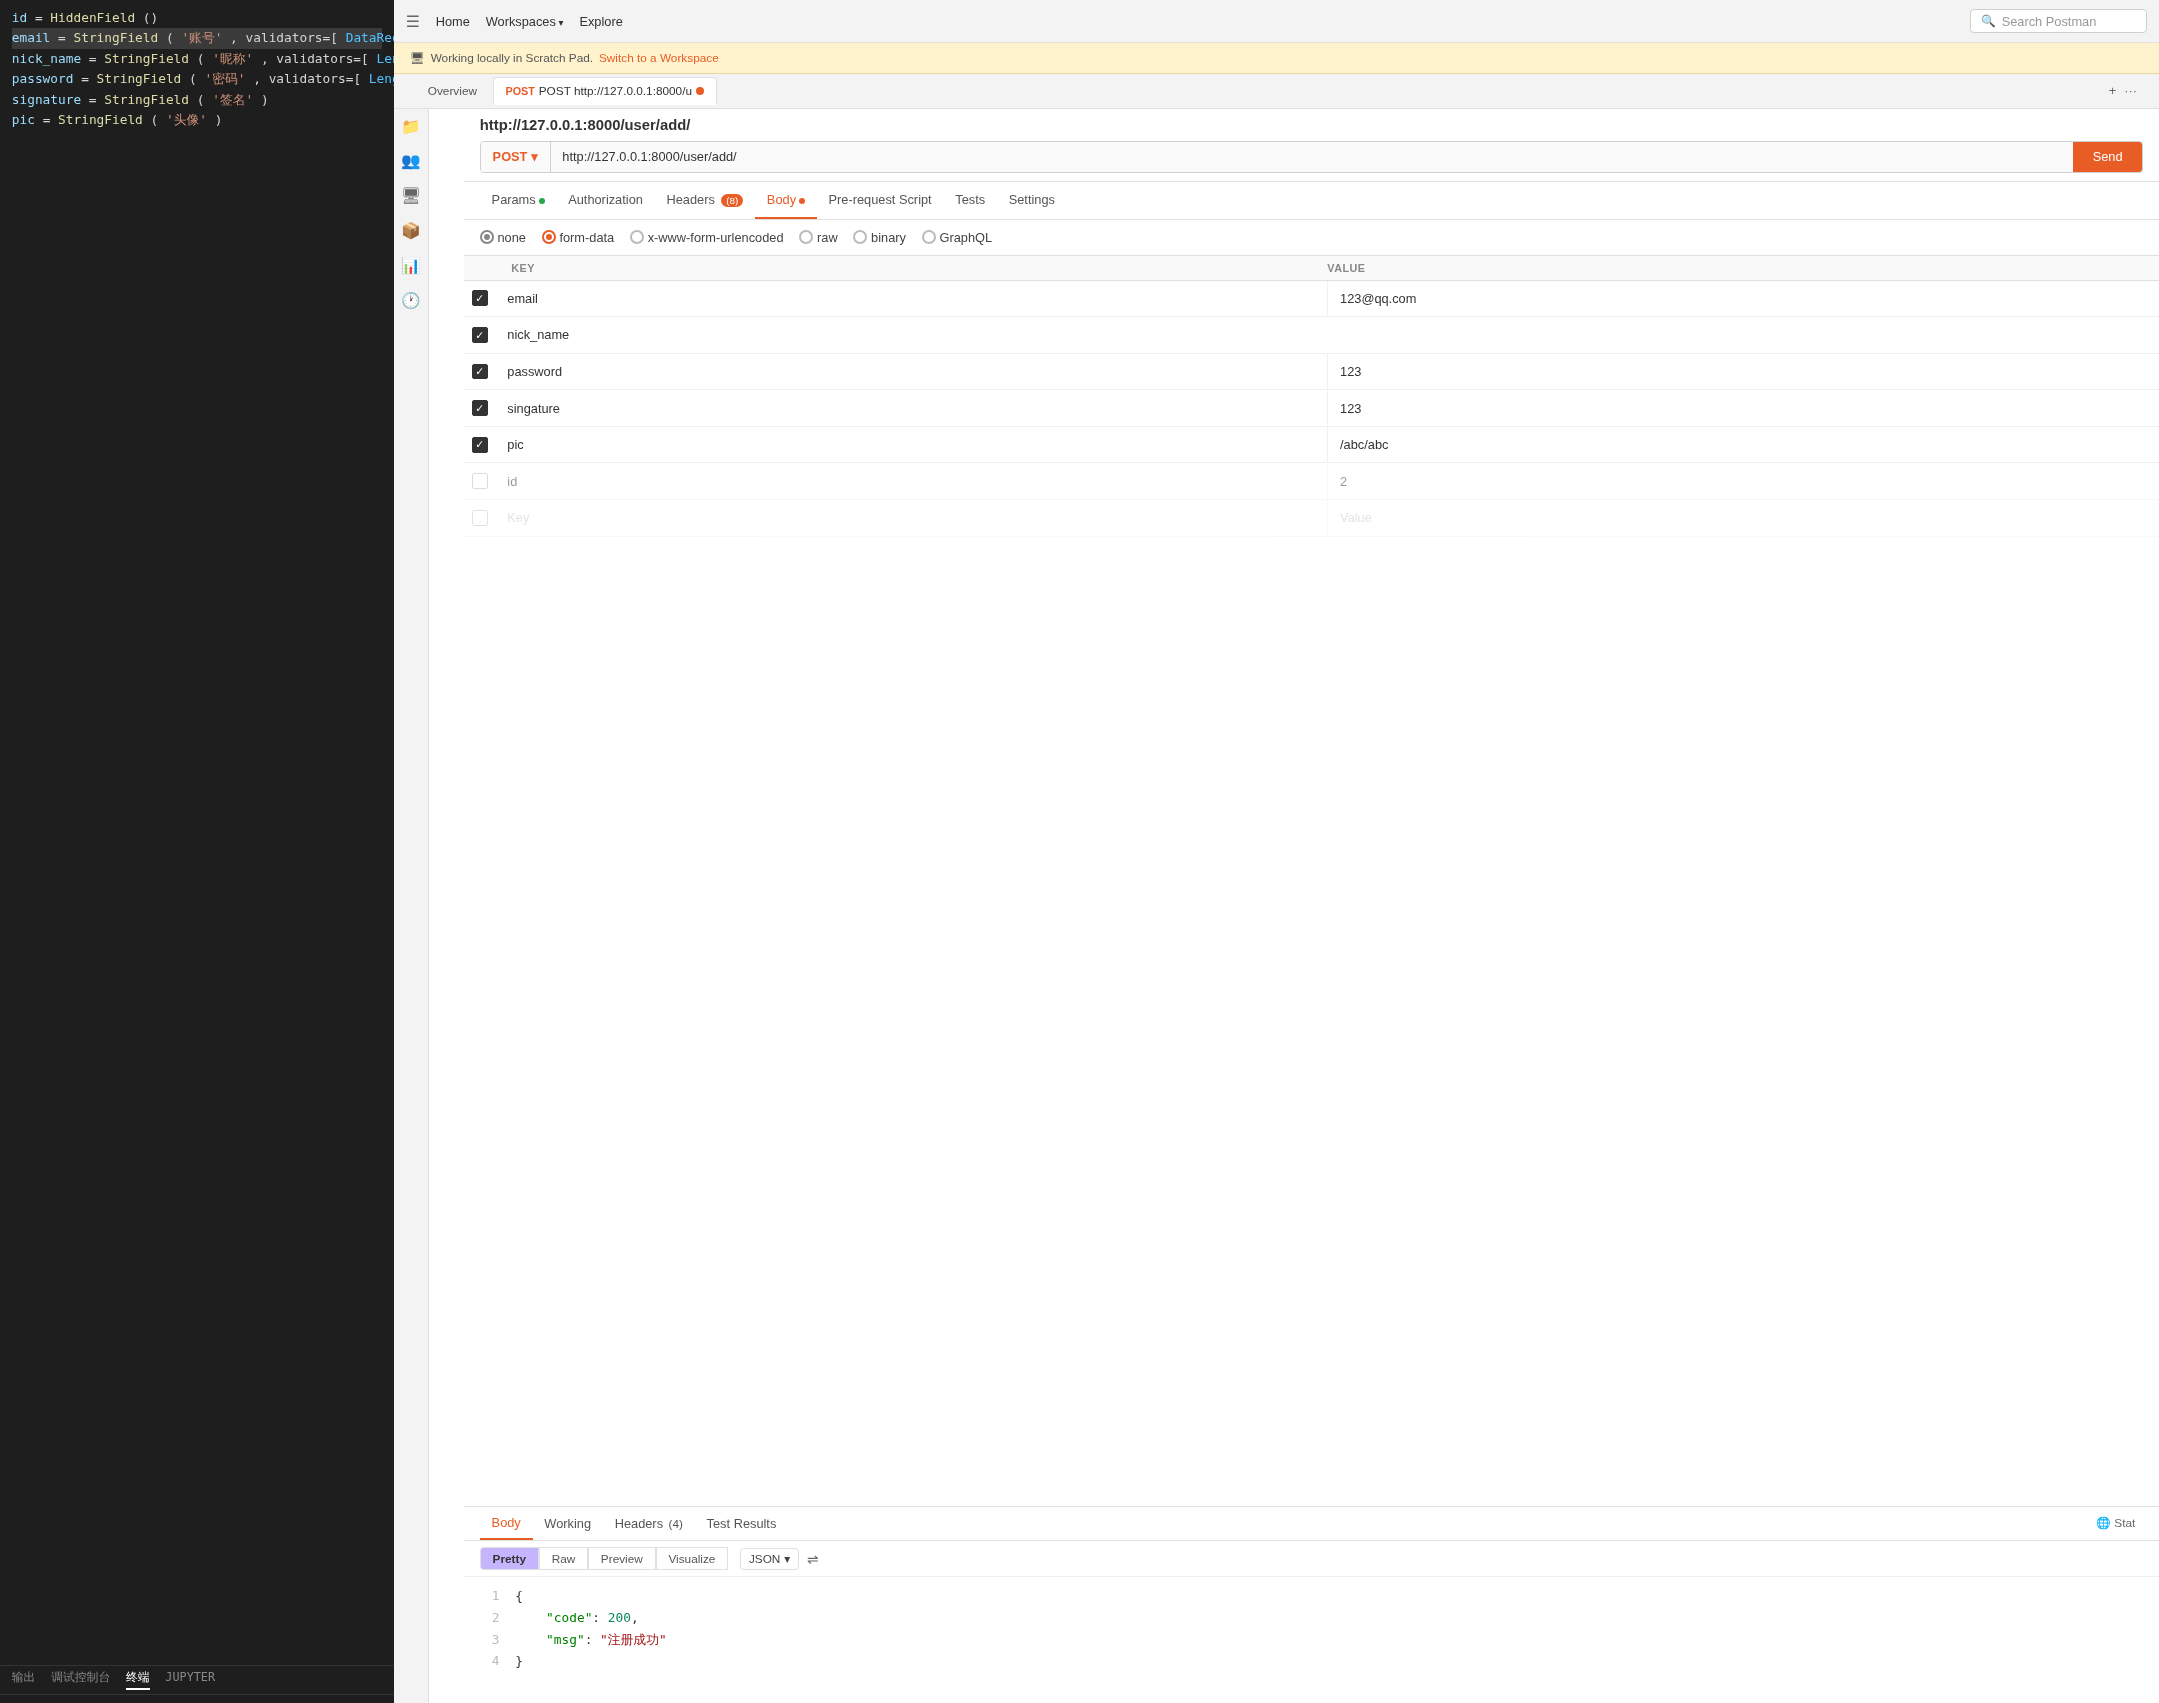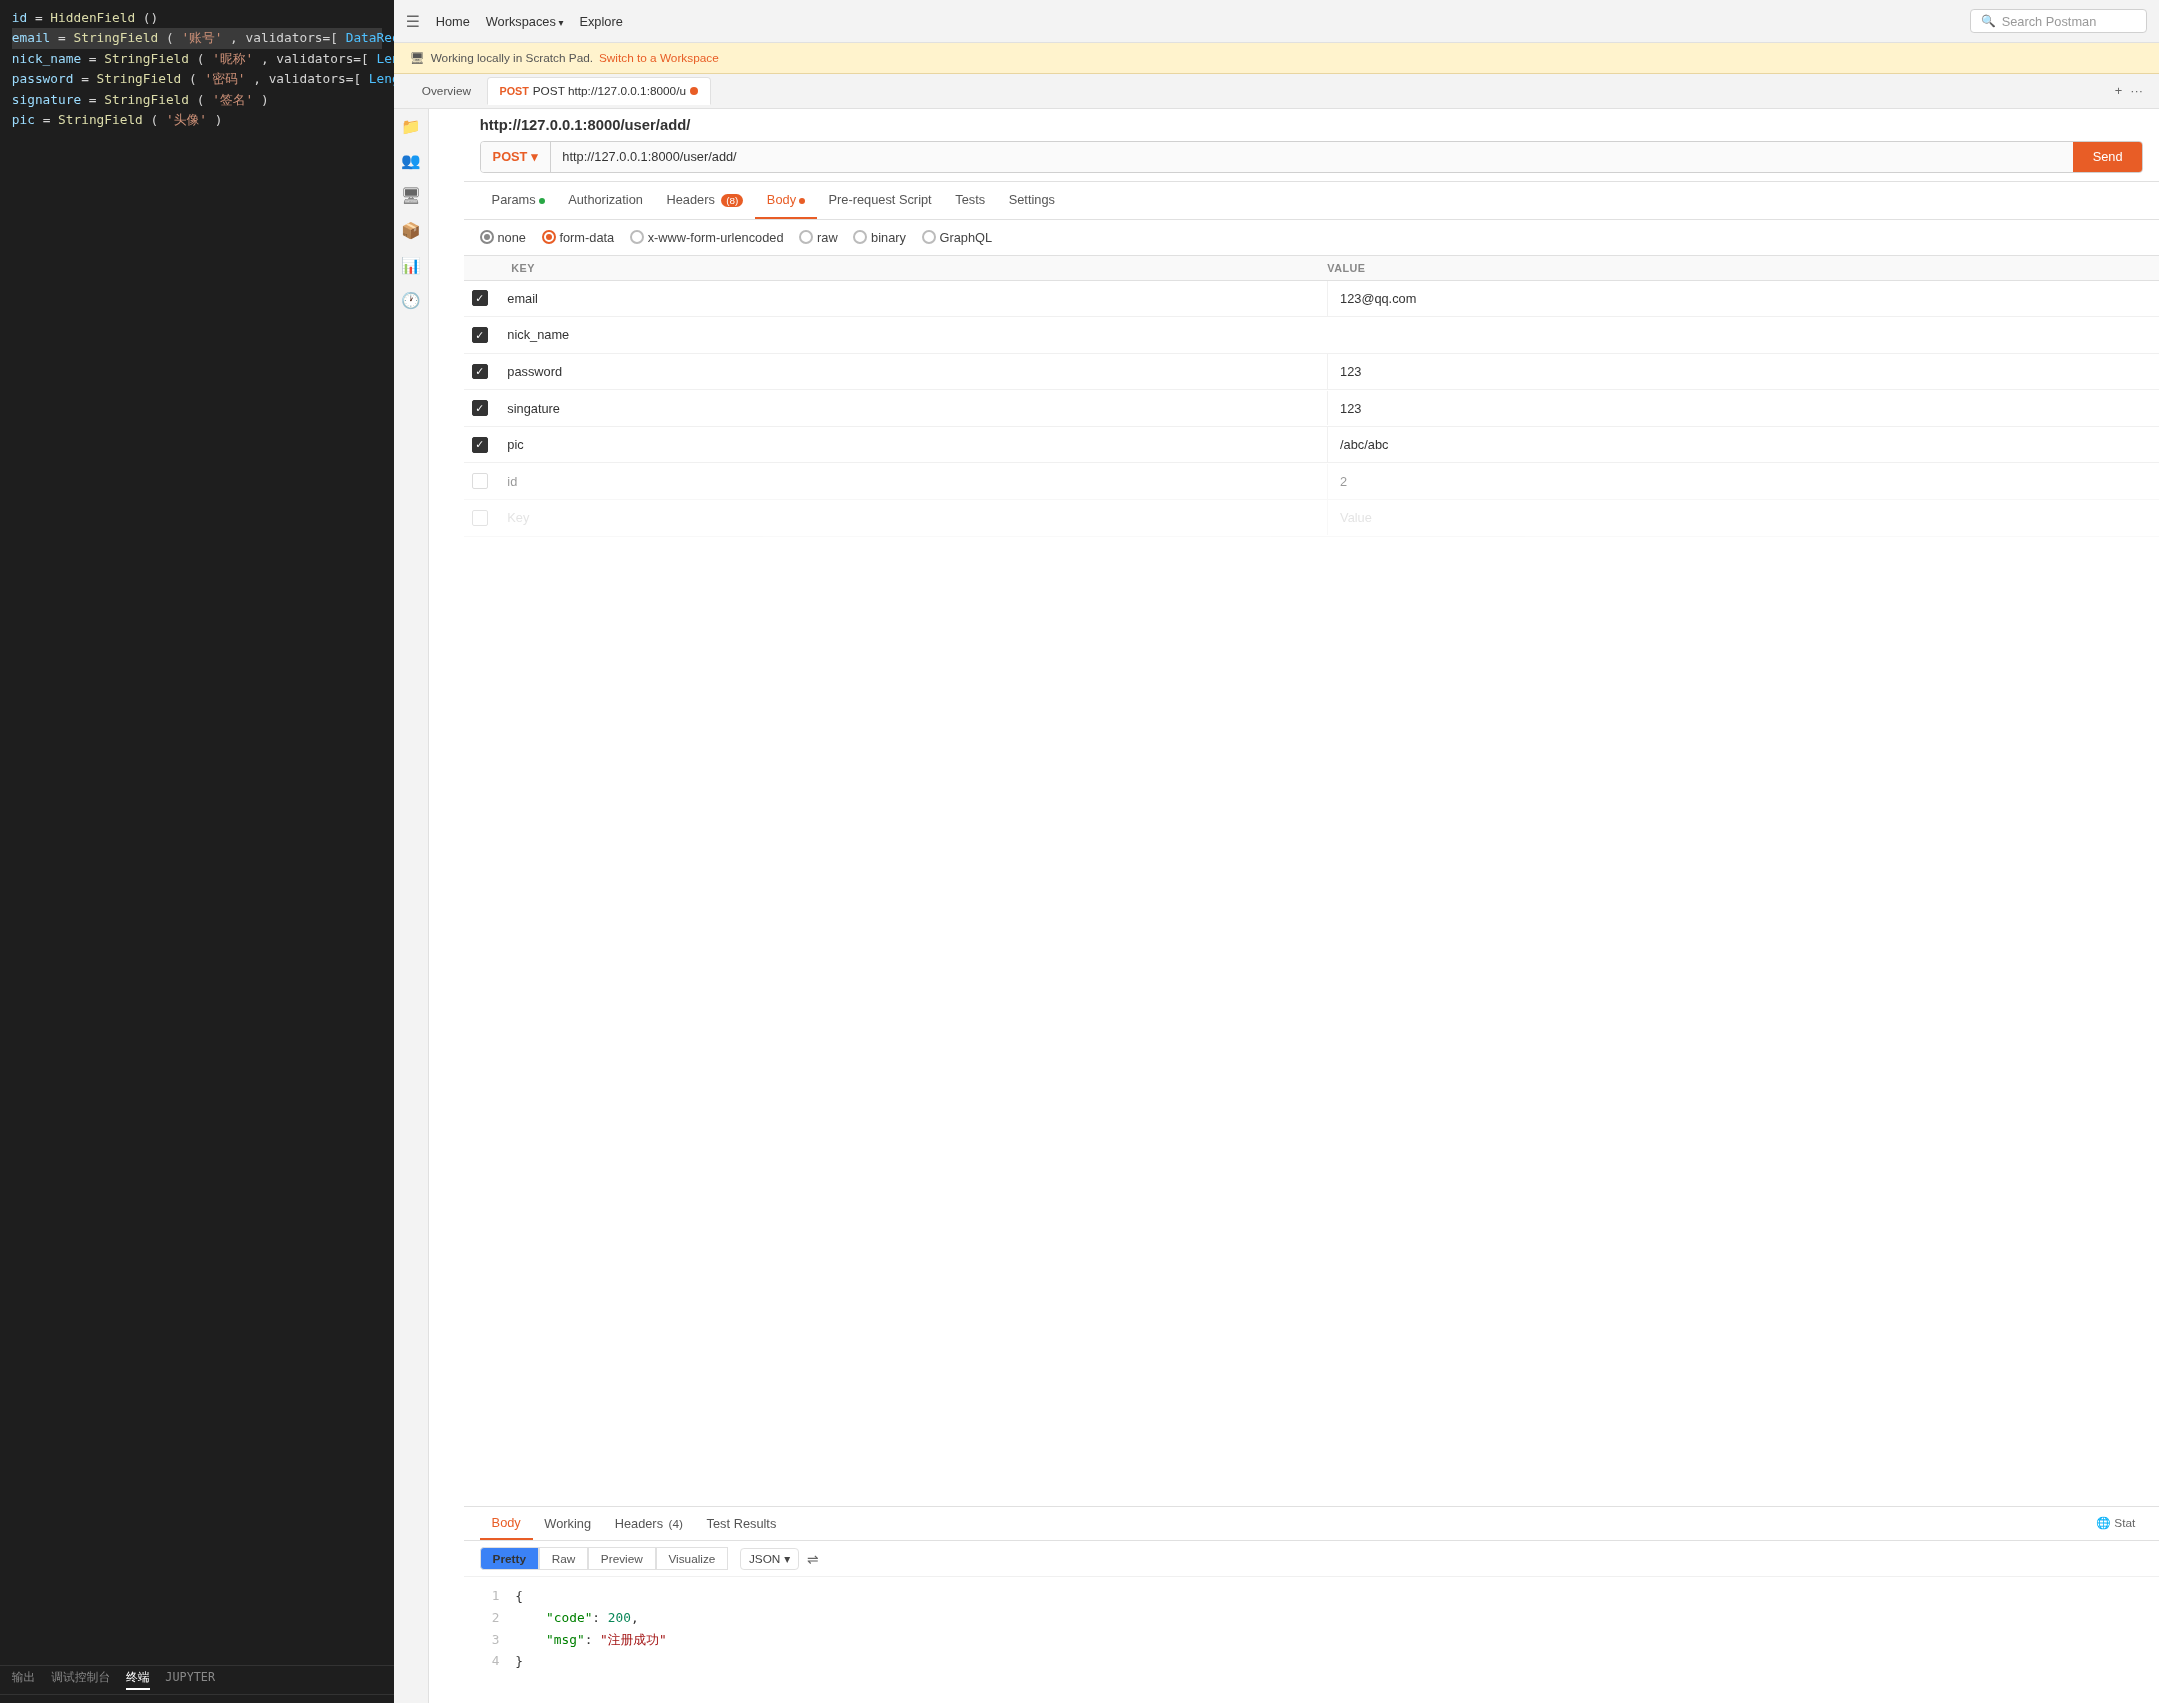--- a/index.html
+++ b/index.html
@@ -79,7 +79,7 @@
       align-items: center;
       background: #f3f3f3;
       border-bottom: 1px solid #e0e0e0;
-      padding: 0 16px;
+      padding: 0 22px;
       height: 35px;
       gap: 3.9px;
     }

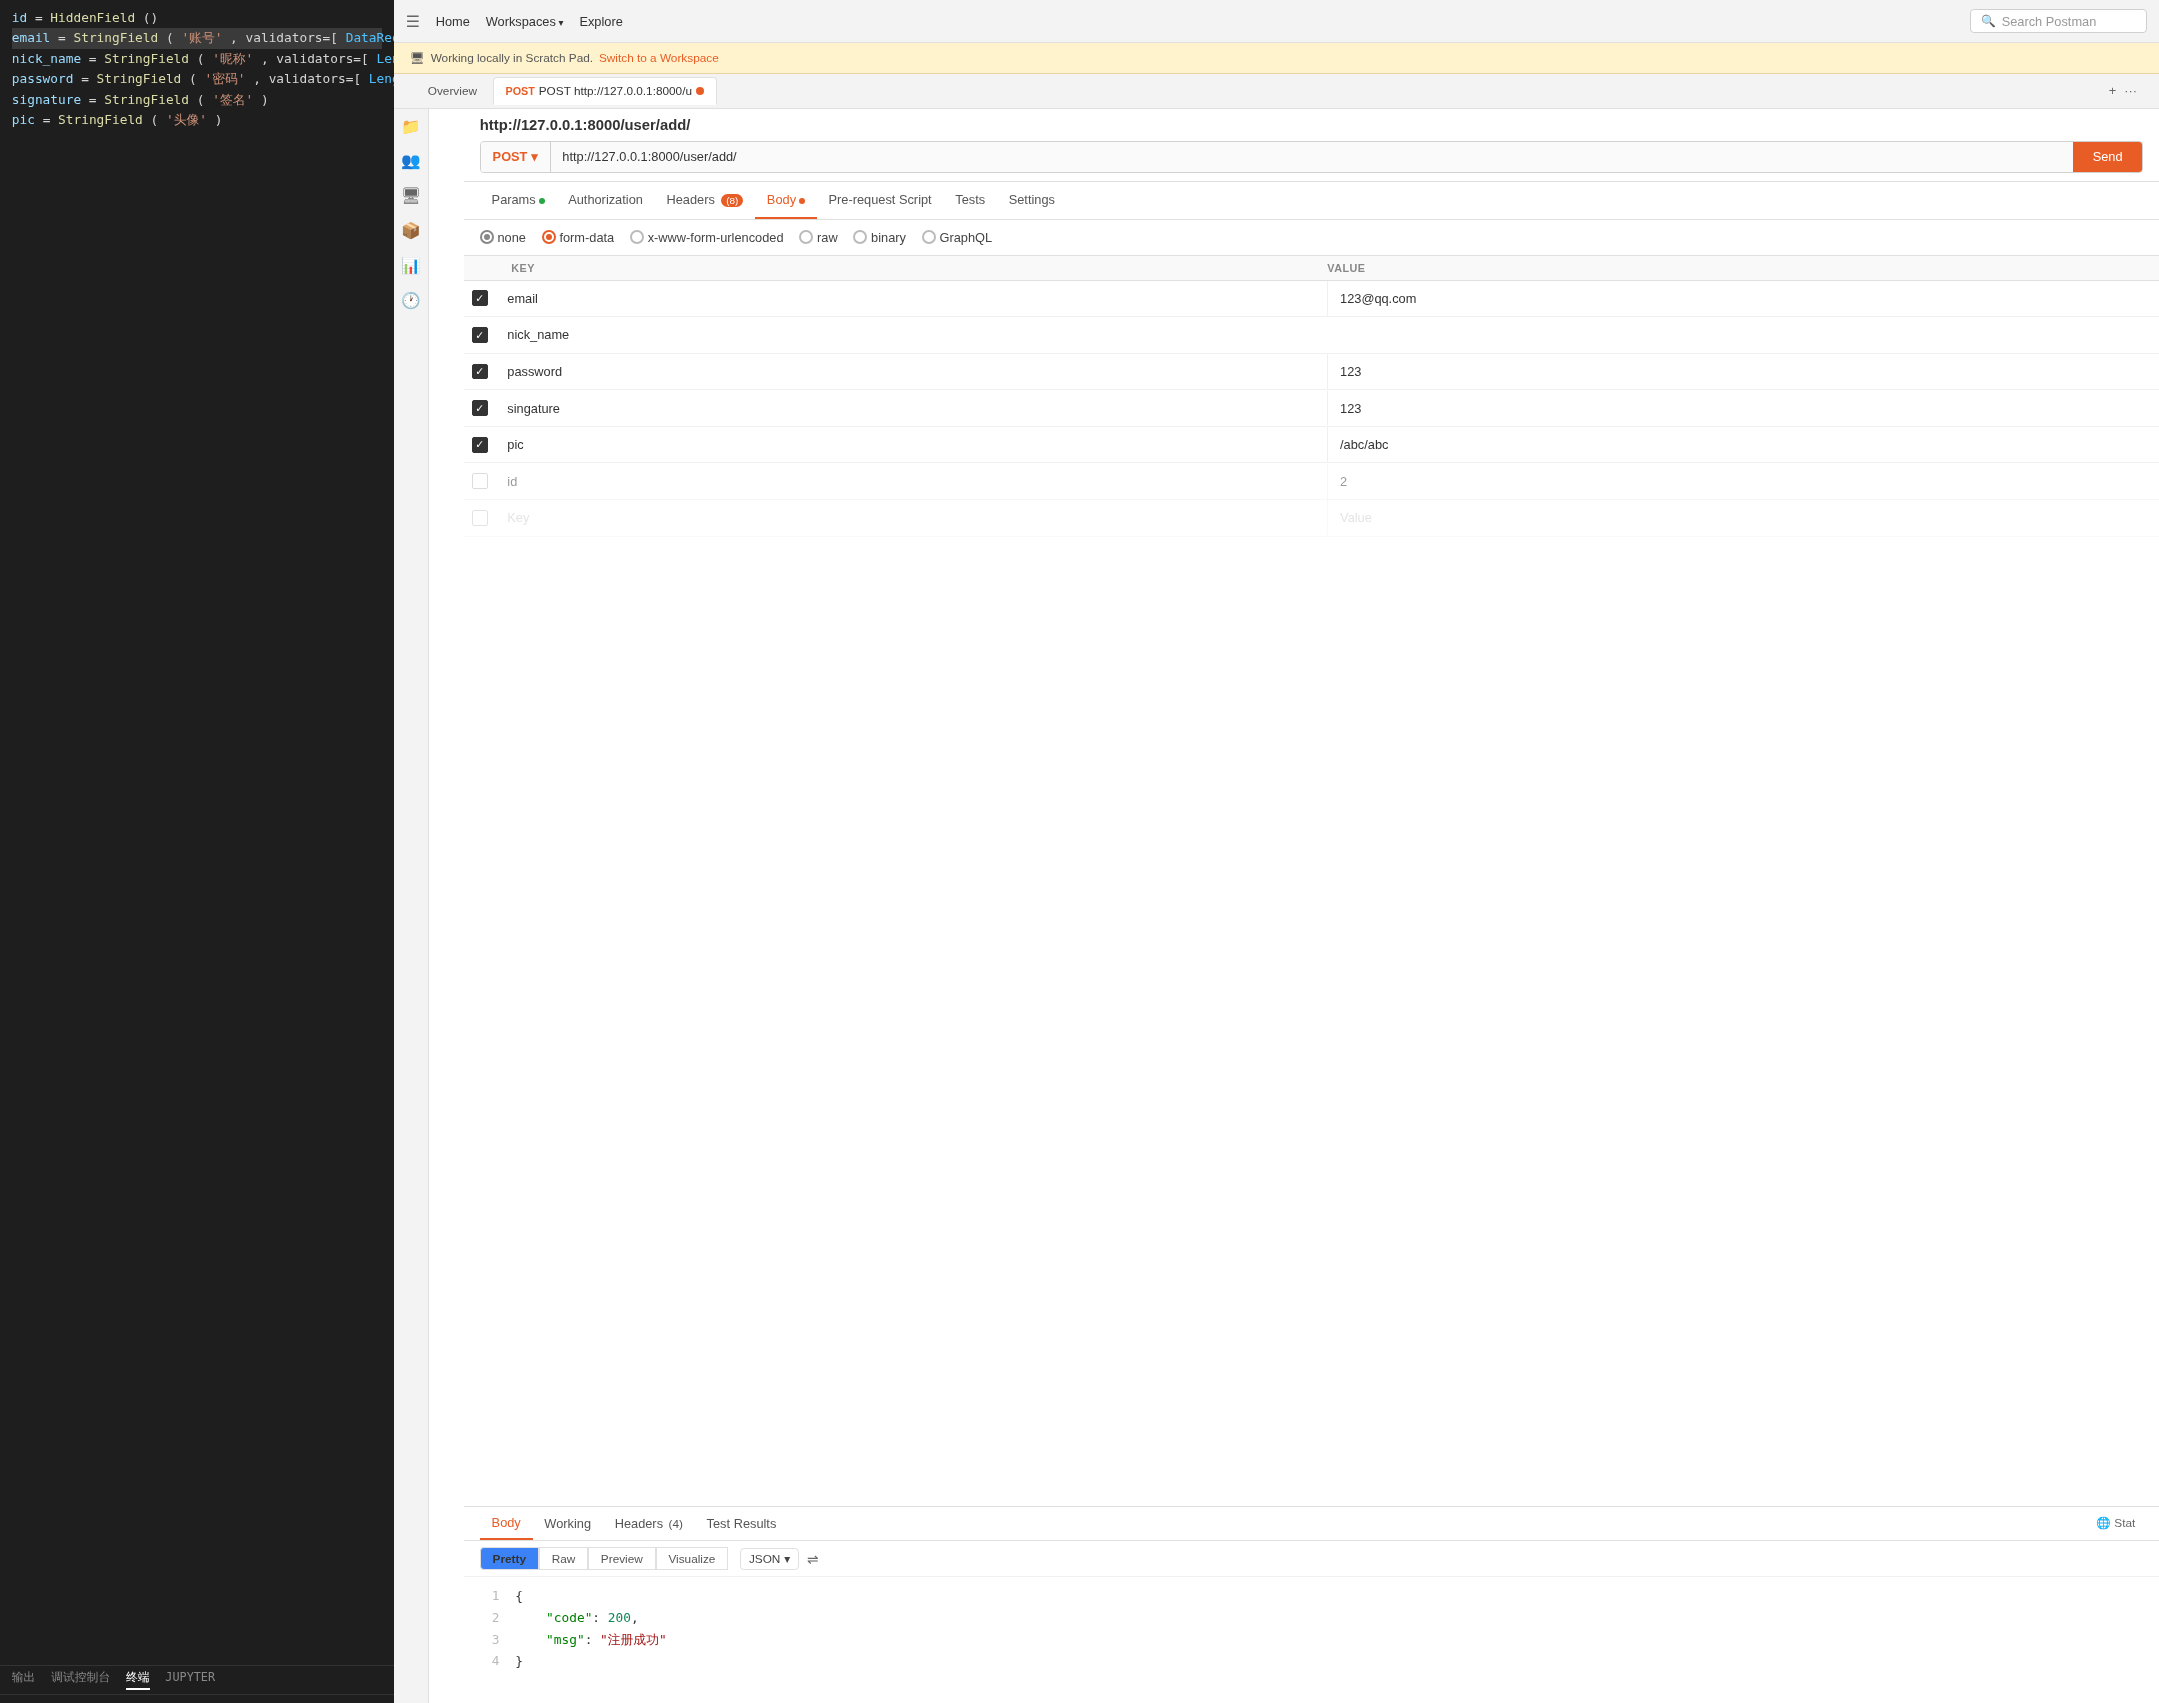--- a/index.html
+++ b/index.html
@@ -300,7 +300,7 @@
     }
     .pm-format-tab:first-child { border-radius: 3.9px 0 0 3.9px; }
     .pm-format-tab:last-child { border-radius: 0 3.9px 3.9px 0; }
-    .pm-format-tab.active { background: #3b82f6; color: #333; font-weight: 600; }
+    .pm-format-tab.active { background: #c4b5fd; color: #333; font-weight: 600; }
     .pm-format-select {
       margin-left: 11.8px;
       display: flex;

